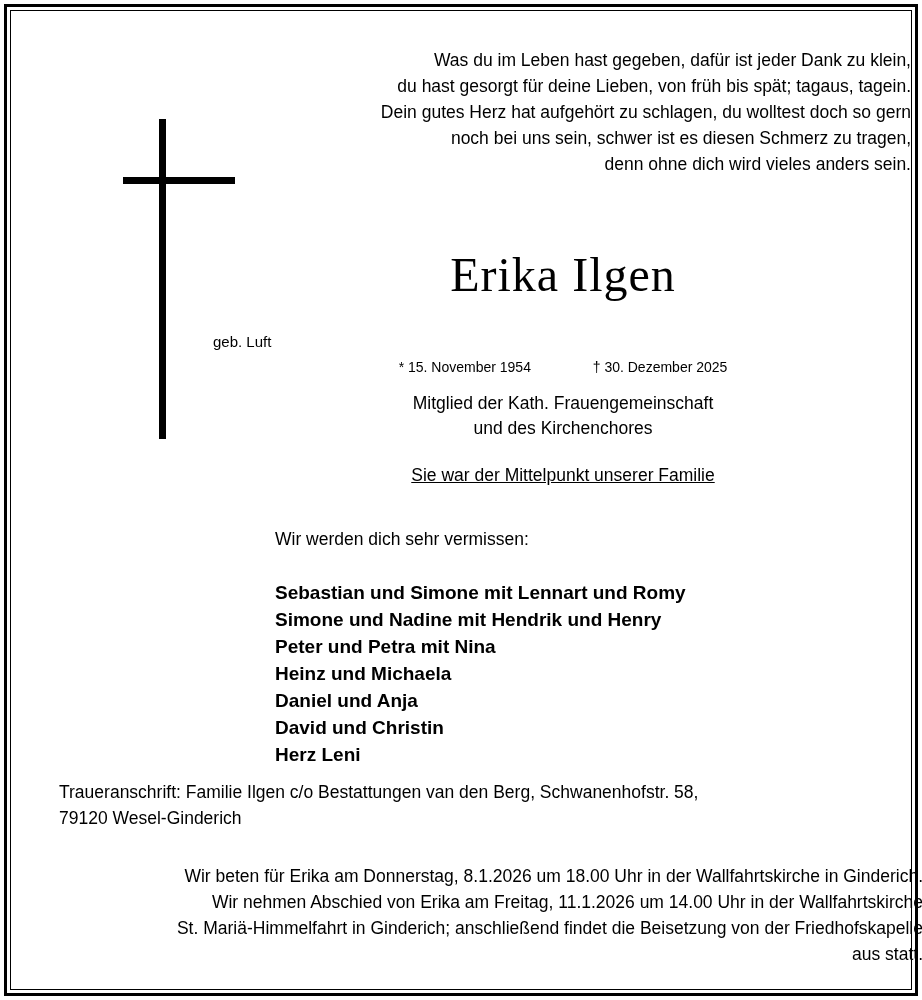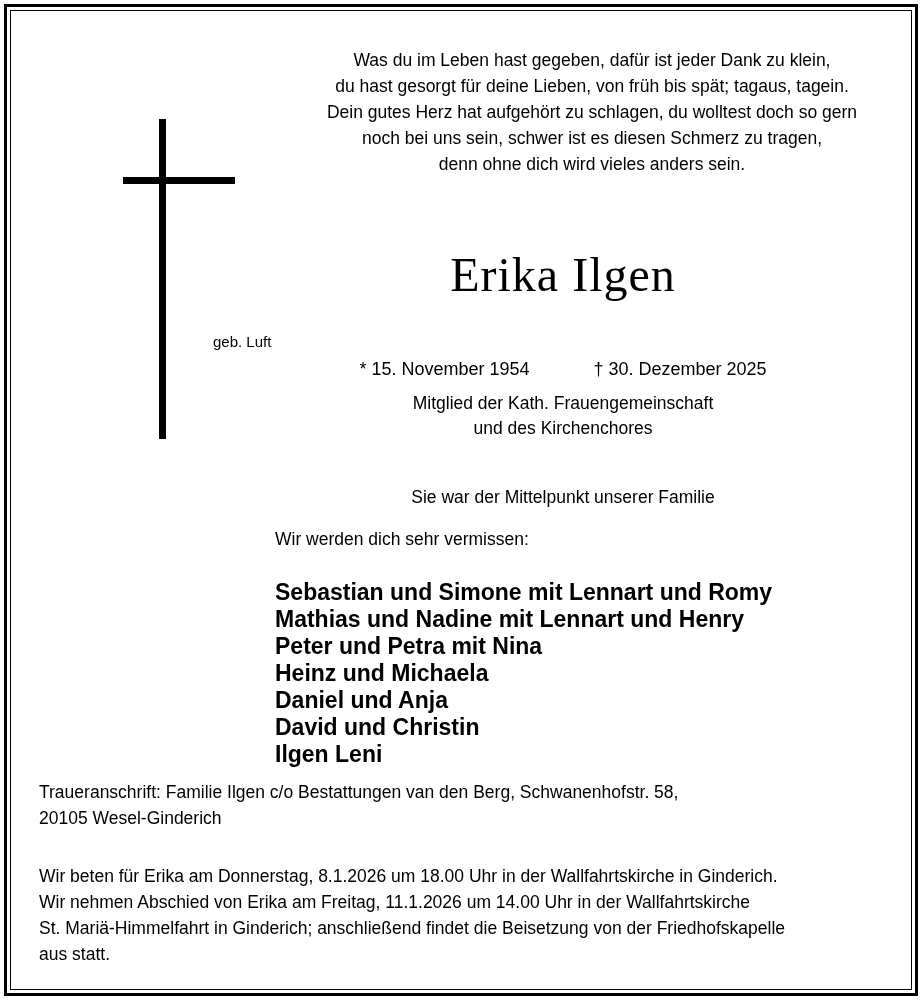--- a/index.html
+++ b/index.html
@@ -71,7 +71,6 @@
   .verse .vline {
     display: block;
     white-space: nowrap;
-    text-align: center;
   }
 
   

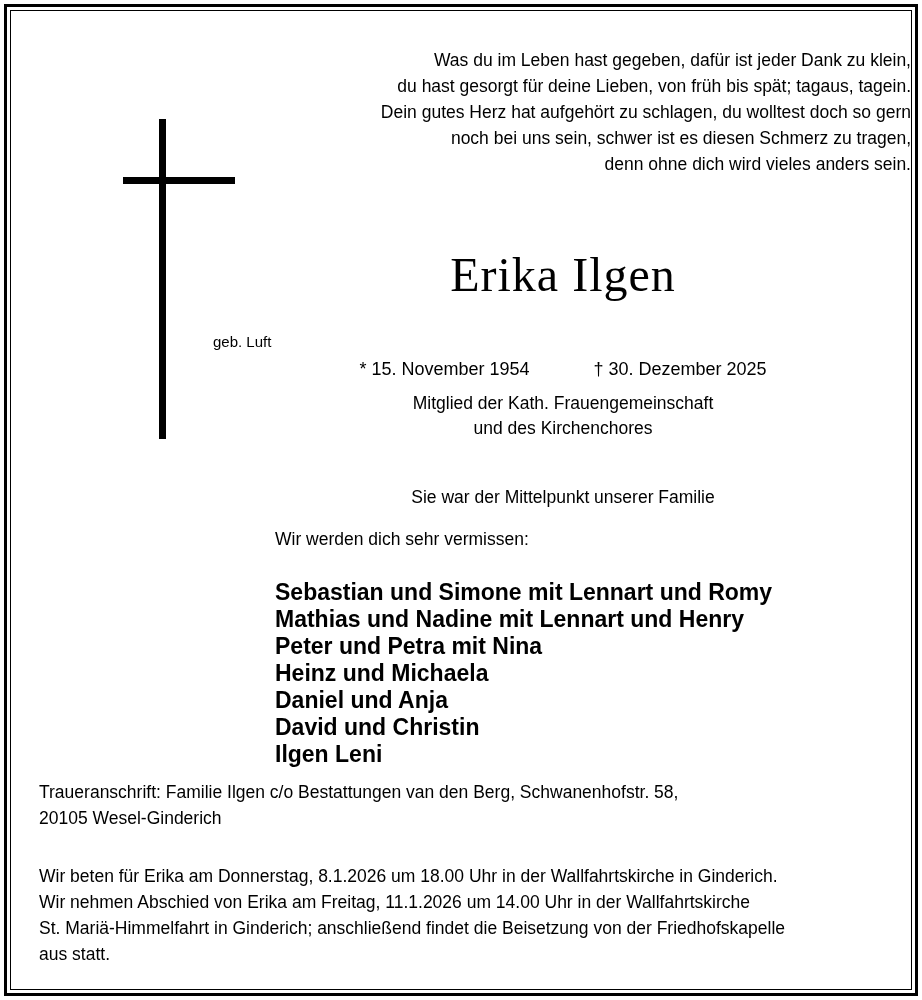--- a/index.html
+++ b/index.html
@@ -98,7 +98,7 @@
     top: 336px;
     width: 700px;
     text-align: center;
-    font-size: 18px;
+    font-size: 14px;
   }
   .dates .gap {
     display: inline-block;

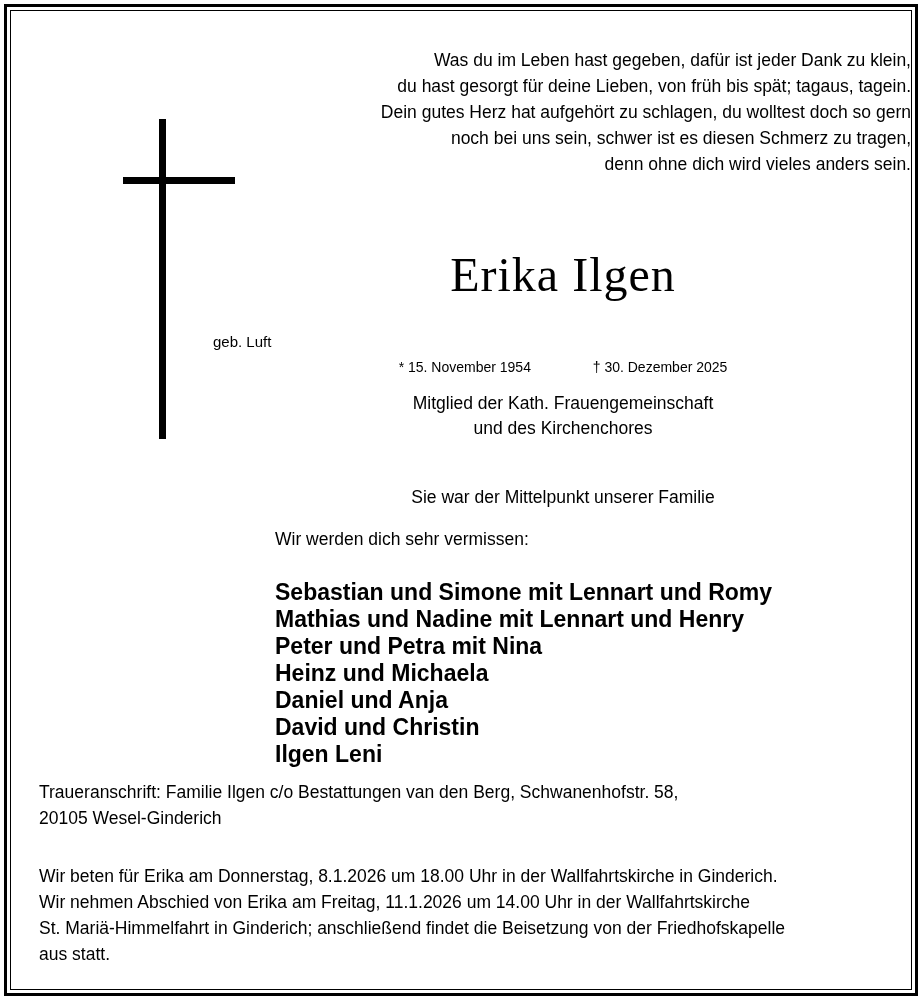--- a/index.html
+++ b/index.html
@@ -118,10 +118,11 @@
   .tribute {
     position: absolute;
     left: 190px;
-    top: 464px;
-    width: 700px;
-    text-align: center;
-    font-size: 17.5px;
+    top: 442px;
+    width: 700px;
+    text-align: center;
+    font-size: 17.5px;
+    text-decoration: underline;
   }
 
   .missing-intro {

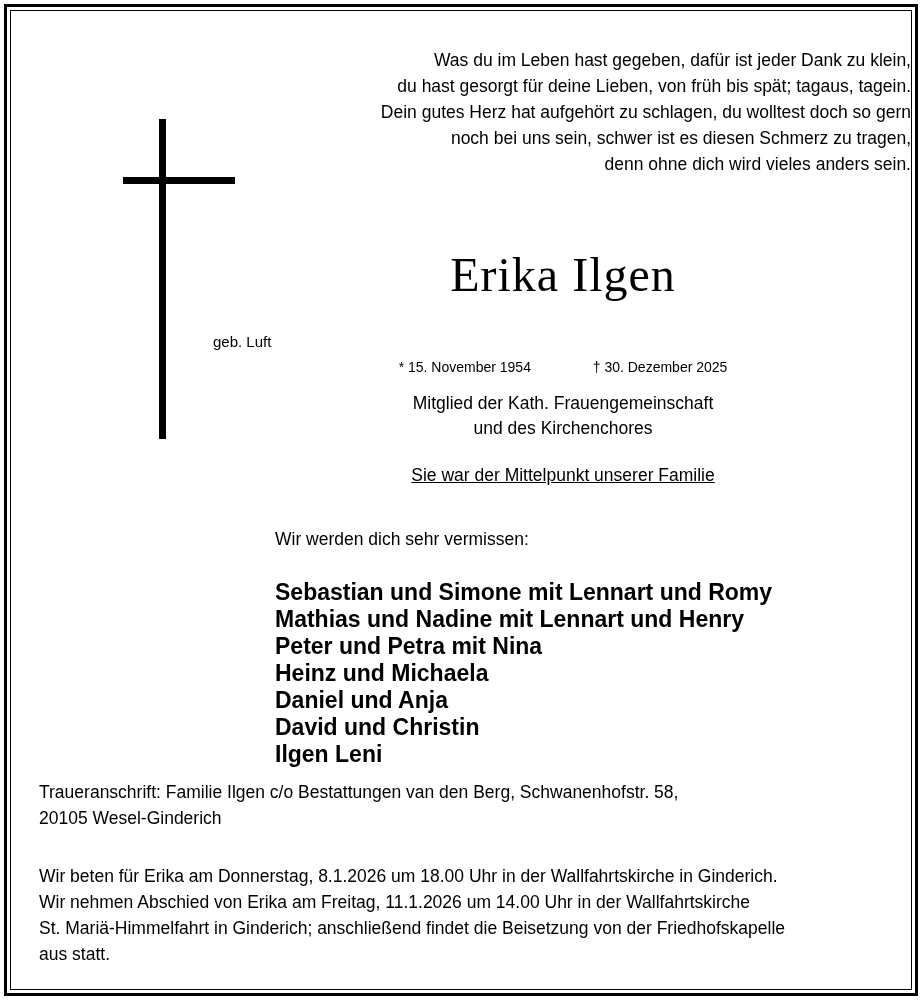--- a/index.html
+++ b/index.html
@@ -136,7 +136,7 @@
     position: absolute;
     left: 252px;
     top: 556px;
-    font-size: 23px;
+    font-size: 19px;
     font-weight: bold;
     line-height: 27px;
   }

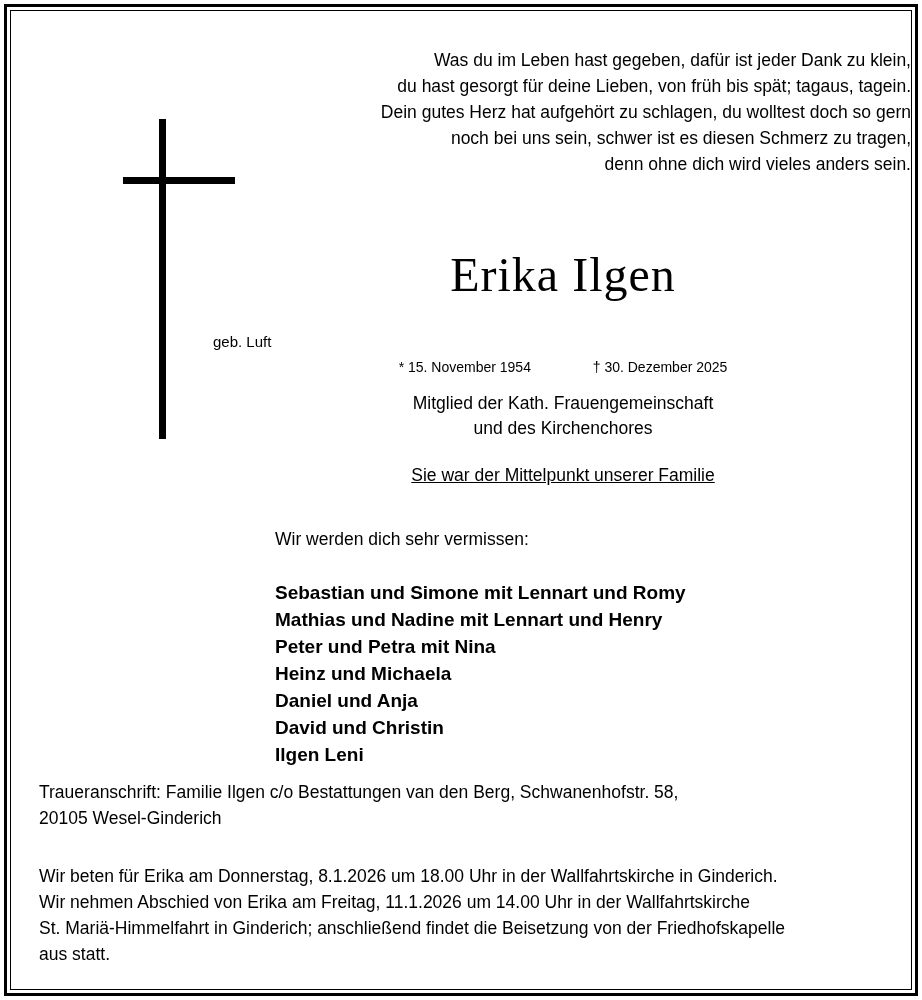--- a/index.html
+++ b/index.html
@@ -205,7 +205,7 @@
 
       <div class="mourners">
         <span class="mline">Sebastian und Simone mit Lennart und Romy</span>
-        <span class="mline">Mathias und Nadine mit Lennart und Henry</span>
+        <span class="mline">Simone und Nadine mit Hendrik und Henry</span>
         <span class="mline">Peter und Petra mit Nina</span>
         <span class="mline">Heinz und Michaela</span>
         <span class="mline">Daniel und Anja</span>

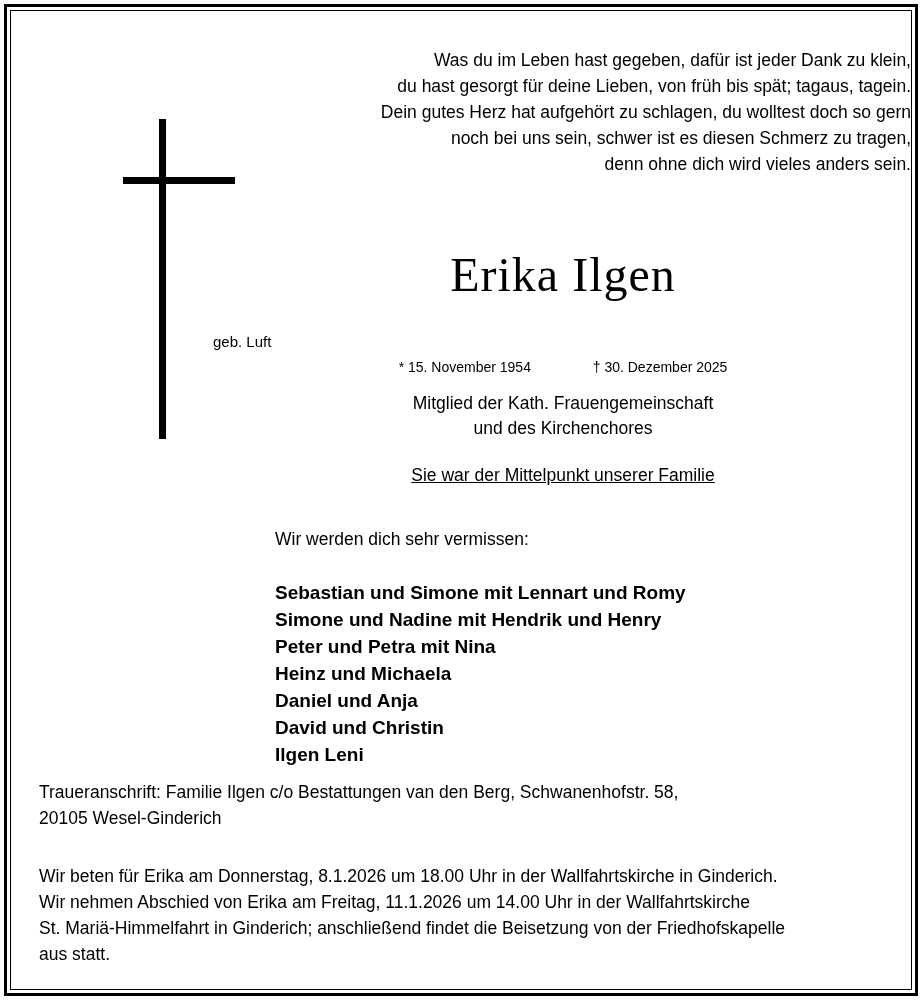--- a/index.html
+++ b/index.html
@@ -210,7 +210,7 @@
         <span class="mline">Heinz und Michaela</span>
         <span class="mline">Daniel und Anja</span>
         <span class="mline">David und Christin</span>
-        <span class="mline">Ilgen Leni</span>
+        <span class="mline">Herz Leni</span>
       </div>
 
       <div class="address">

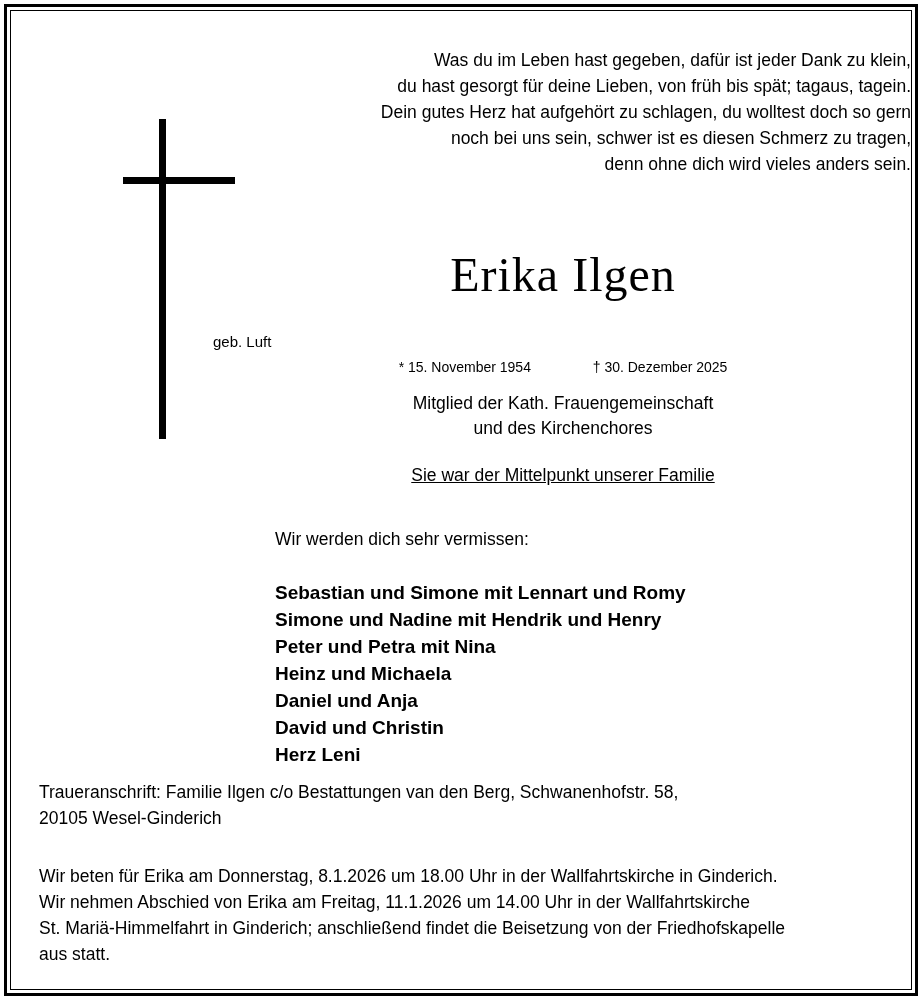--- a/index.html
+++ b/index.html
@@ -150,7 +150,7 @@
     font-size: 17.5px;
     line-height: 26px;
   }
-  .address span { display: block; }
+  .address span { display: block; margin-left: 20px; }
 
   .service {
     position: absolute;

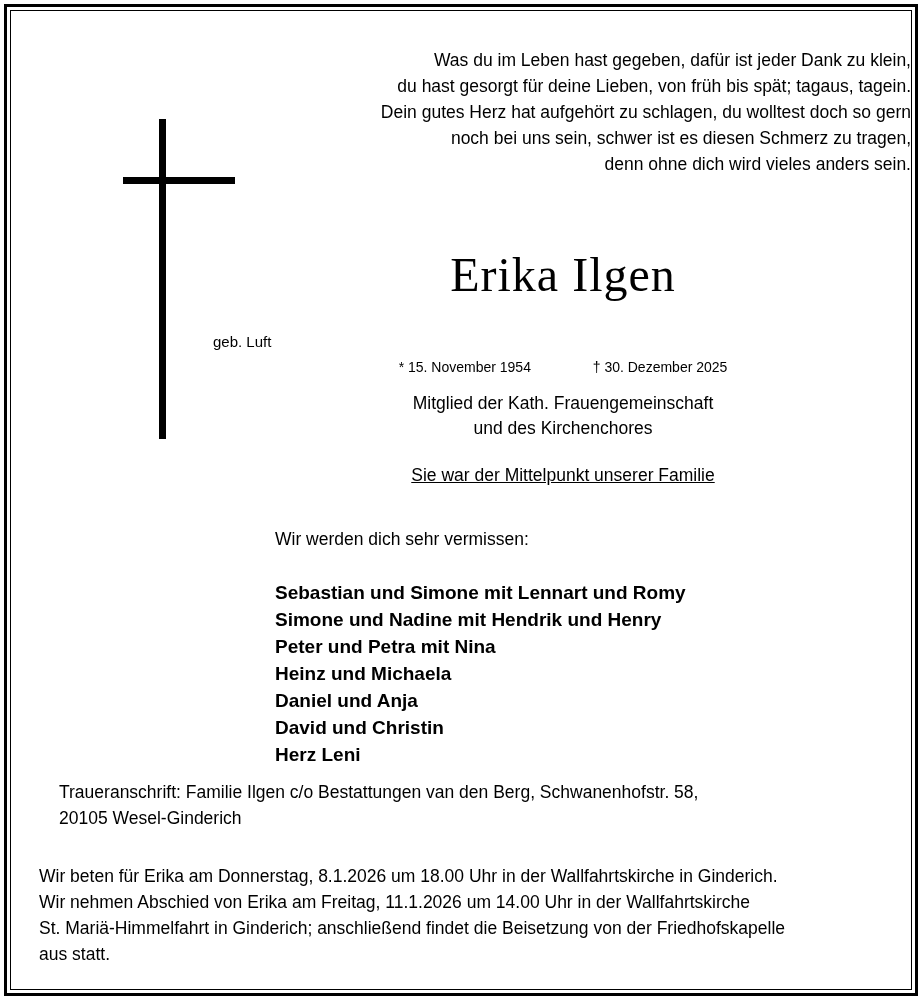--- a/index.html
+++ b/index.html
@@ -215,7 +215,7 @@
 
       <div class="address">
         <span>Traueranschrift: Familie Ilgen c/o Bestattungen van den Berg, Schwanenhofstr. 58,</span>
-        <span>20105 Wesel-Ginderich</span>
+        <span>79120 Wesel-Ginderich</span>
       </div>
 
       <div class="service">

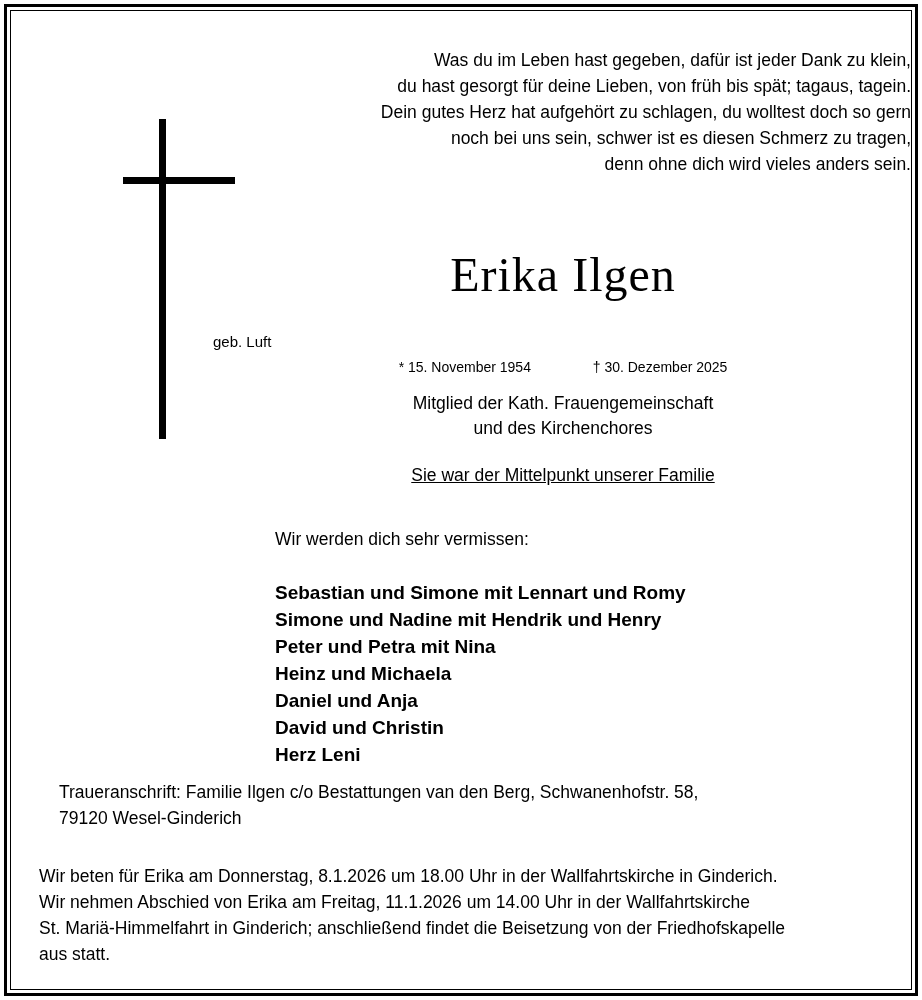--- a/index.html
+++ b/index.html
@@ -159,6 +159,7 @@
     width: 884px;
     font-size: 17.5px;
     line-height: 26px;
+    text-align: right;
   }
   .service span { display: block; }
 </style>

